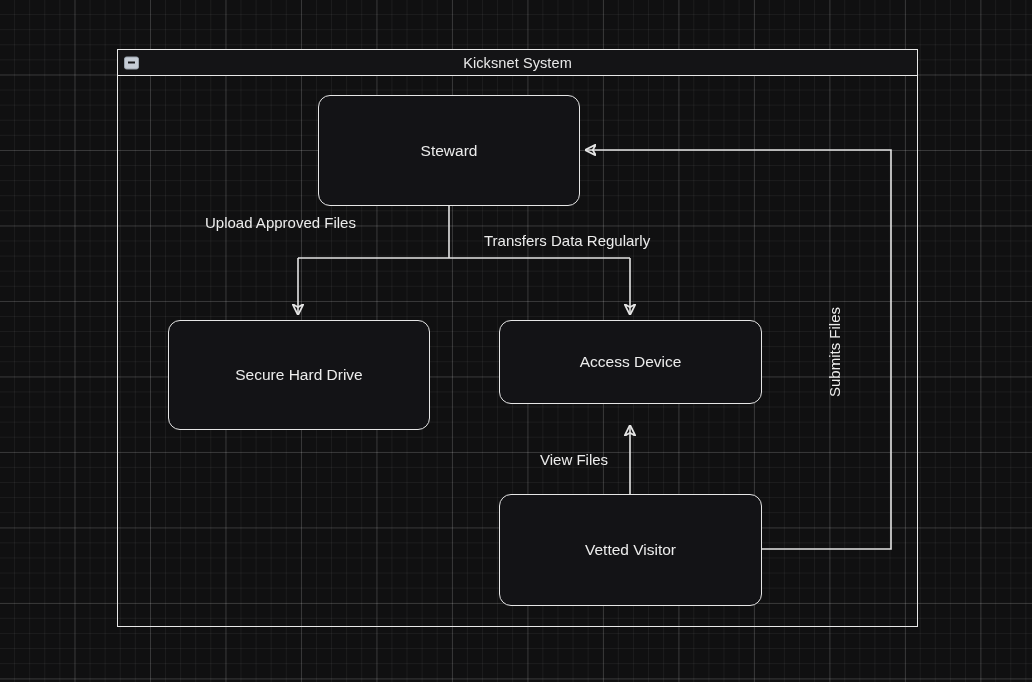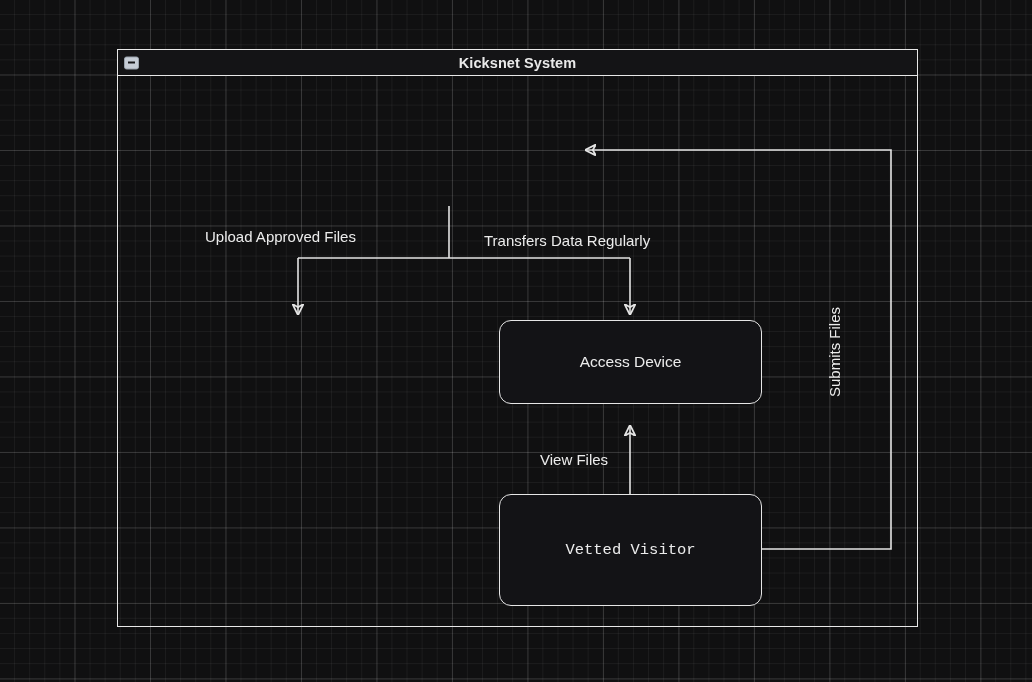--- a/index.html
+++ b/index.html
@@ -41,7 +41,7 @@
   }
   .sys-title {
     font-size:14.5px;
-    font-weight:bold;
+    font-weight:normal;
     color:#e9e9e9;
     letter-spacing:0.1px;
   }

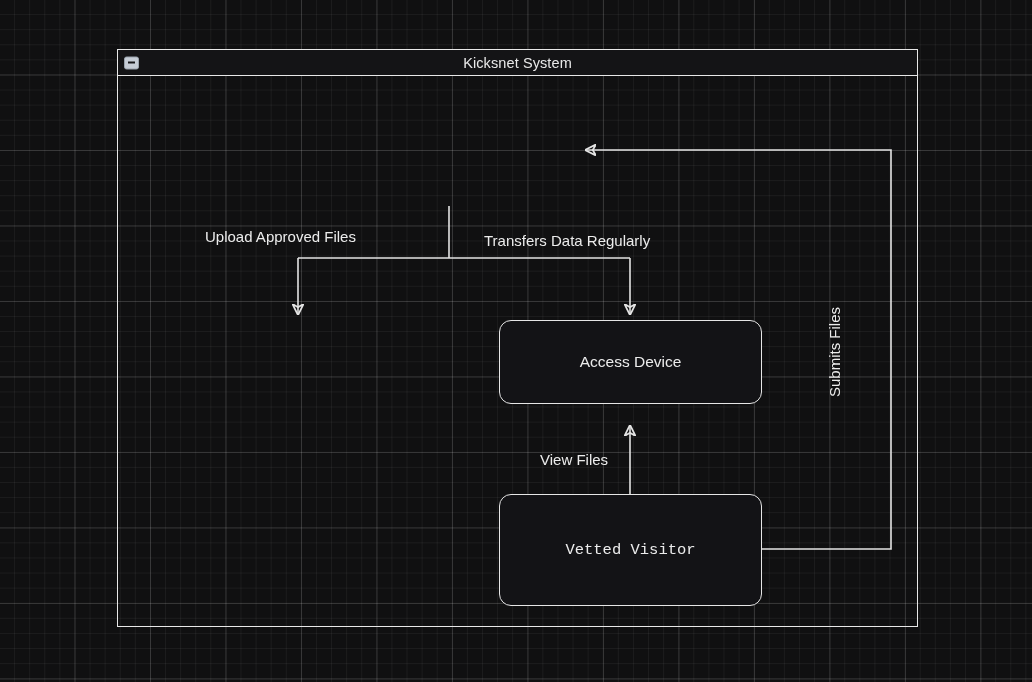--- a/index.html
+++ b/index.html
@@ -140,6 +140,9 @@
     </div>
   </div>
 
+  <div class="node" id="node-steward">
+    <span>Steward</span>
+  </div>
   <div class="node" id="node-access-device">
     <span>Access Device</span>
   </div>

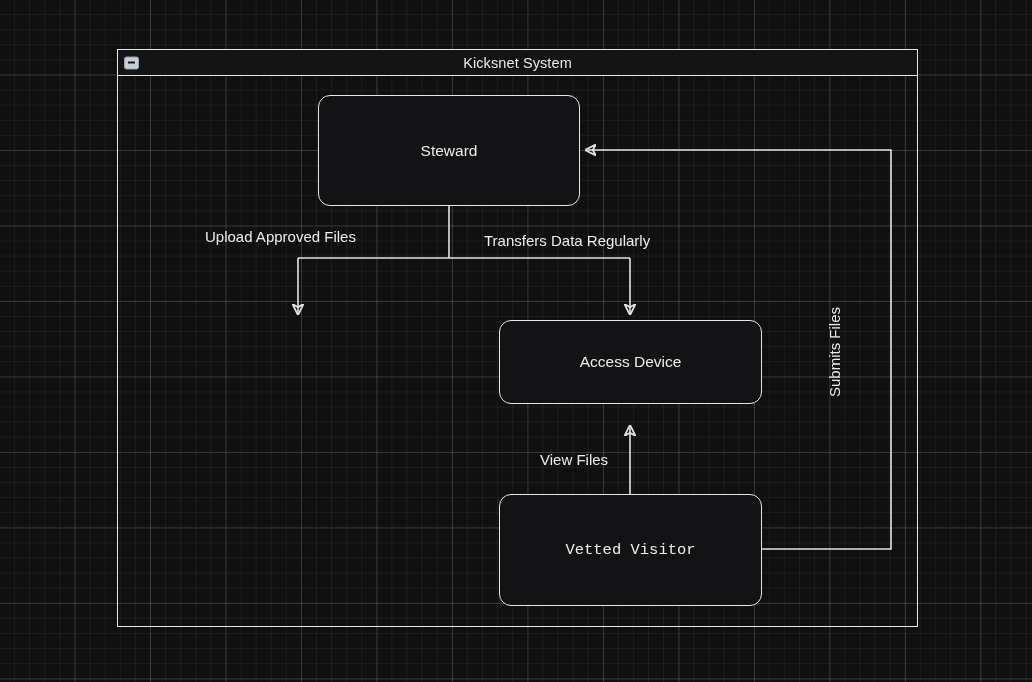--- a/index.html
+++ b/index.html
@@ -95,7 +95,7 @@
     white-space:nowrap;
     z-index:4;
   }
-  #lbl-upload    { left:205px; top:228px; }
+  #lbl-upload    { left:205px; top:214px; }
   #lbl-transfers { left:484px; top:232px; }
   #lbl-view      { left:540px; top:451px; }
   #lbl-submits   {

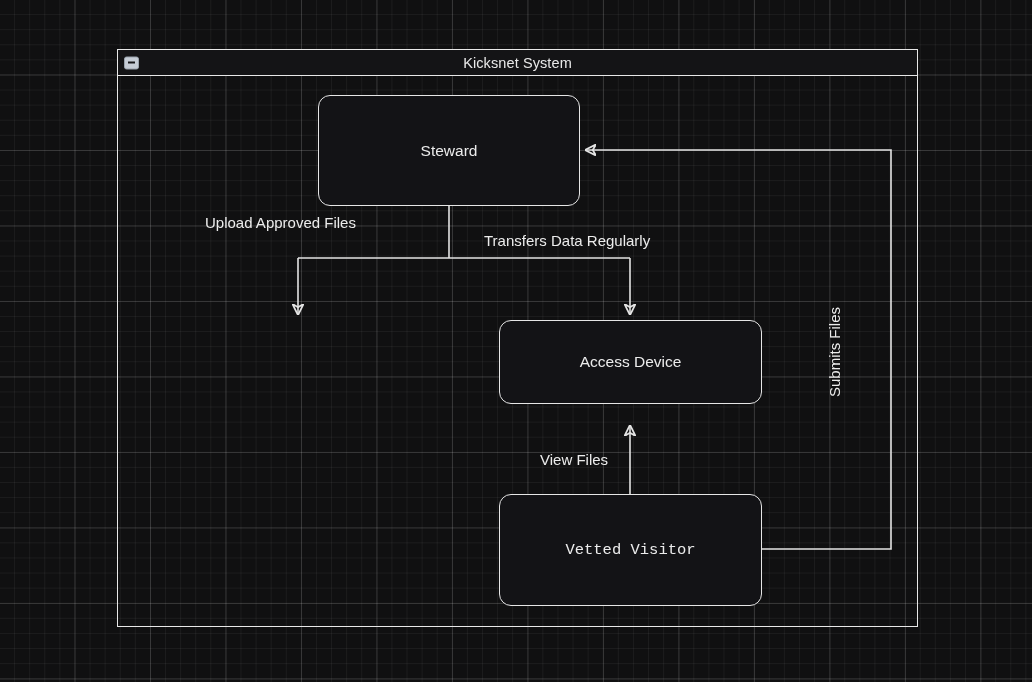--- a/index.html
+++ b/index.html
@@ -143,6 +143,9 @@
   <div class="node" id="node-steward">
     <span>Steward</span>
   </div>
+  <div class="node" id="node-secure-drive">
+    <span>Secure Hard Drive</span>
+  </div>
   <div class="node" id="node-access-device">
     <span>Access Device</span>
   </div>

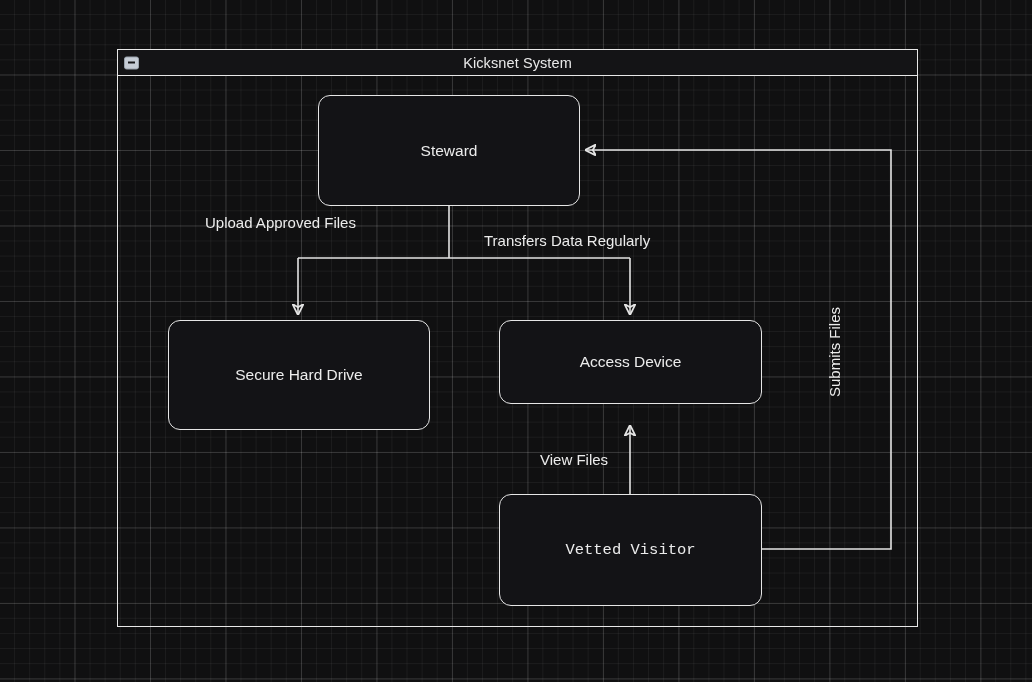--- a/index.html
+++ b/index.html
@@ -76,7 +76,7 @@
   #node-steward       { left:318px; top:95px;  width:262px; height:111px; }
   #node-secure-drive  { left:168px; top:320px; width:262px; height:110px; }
   #node-access-device { left:499px; top:320px; width:263px; height:84px; }
-  #node-vetted-visitor{ left:499px; top:494px; width:263px; height:112px;font-family:Liberation Mono, monospace; }
+  #node-vetted-visitor{ left:499px; top:494px; width:263px; height:112px; }
 
   
   #edges {

